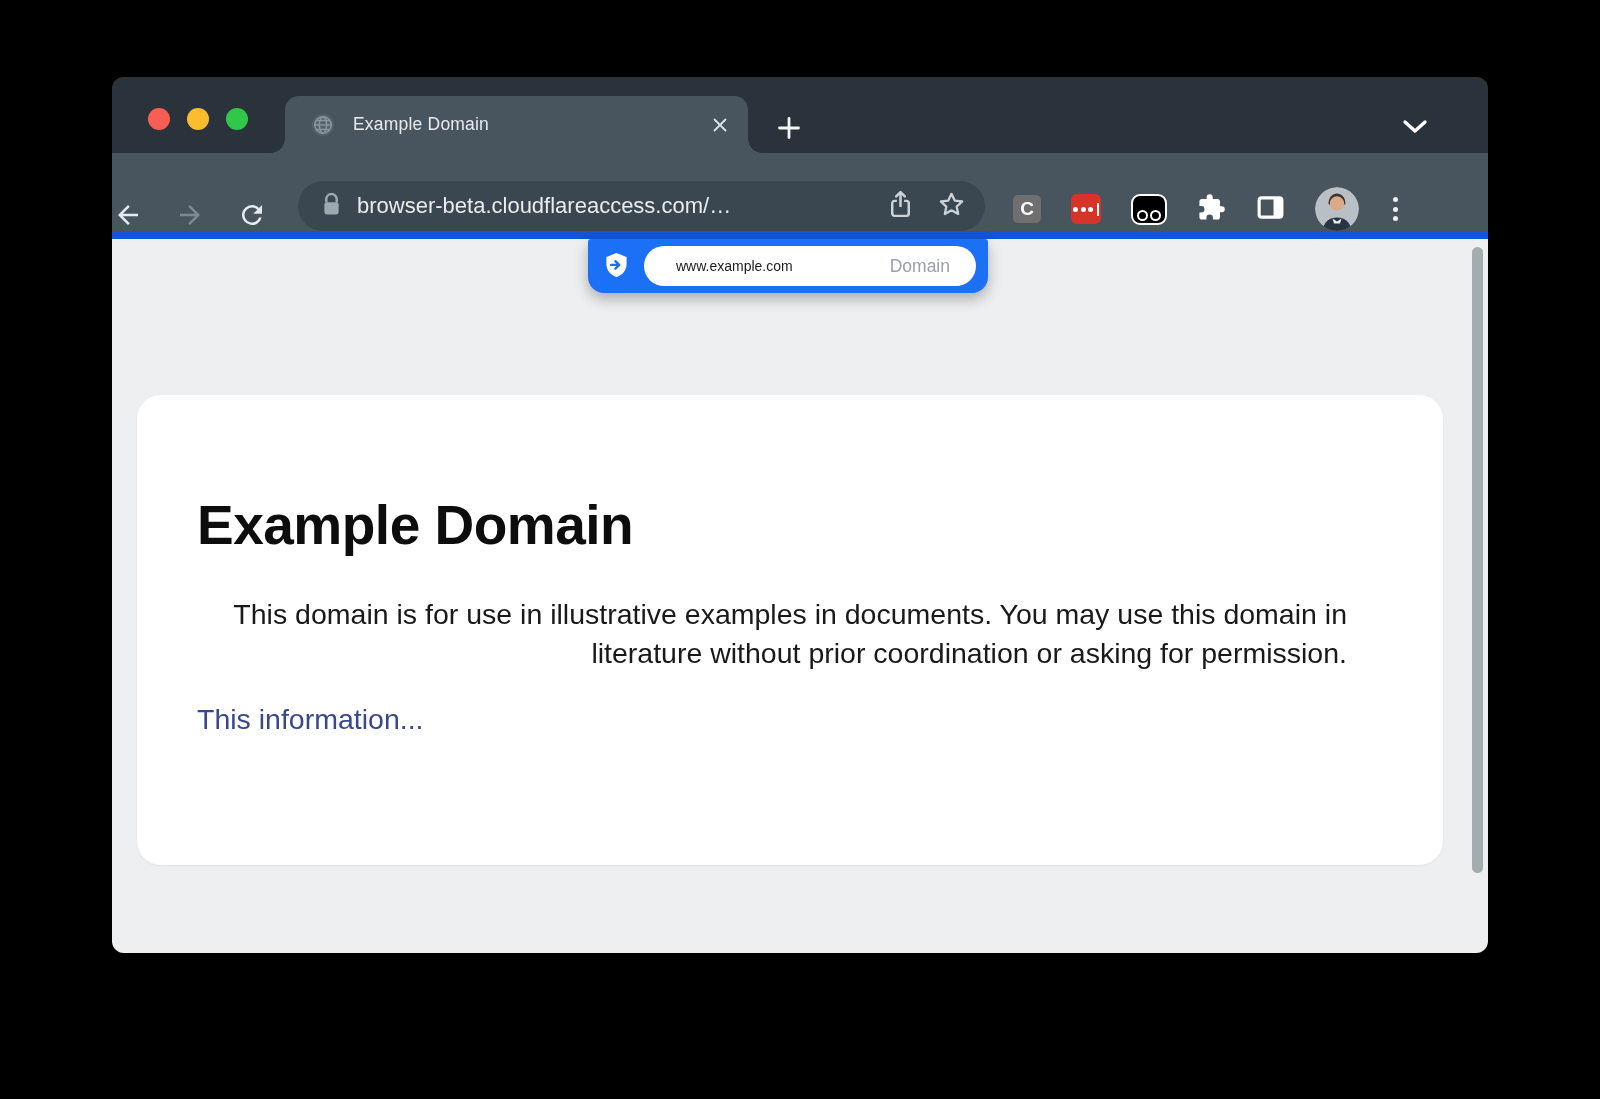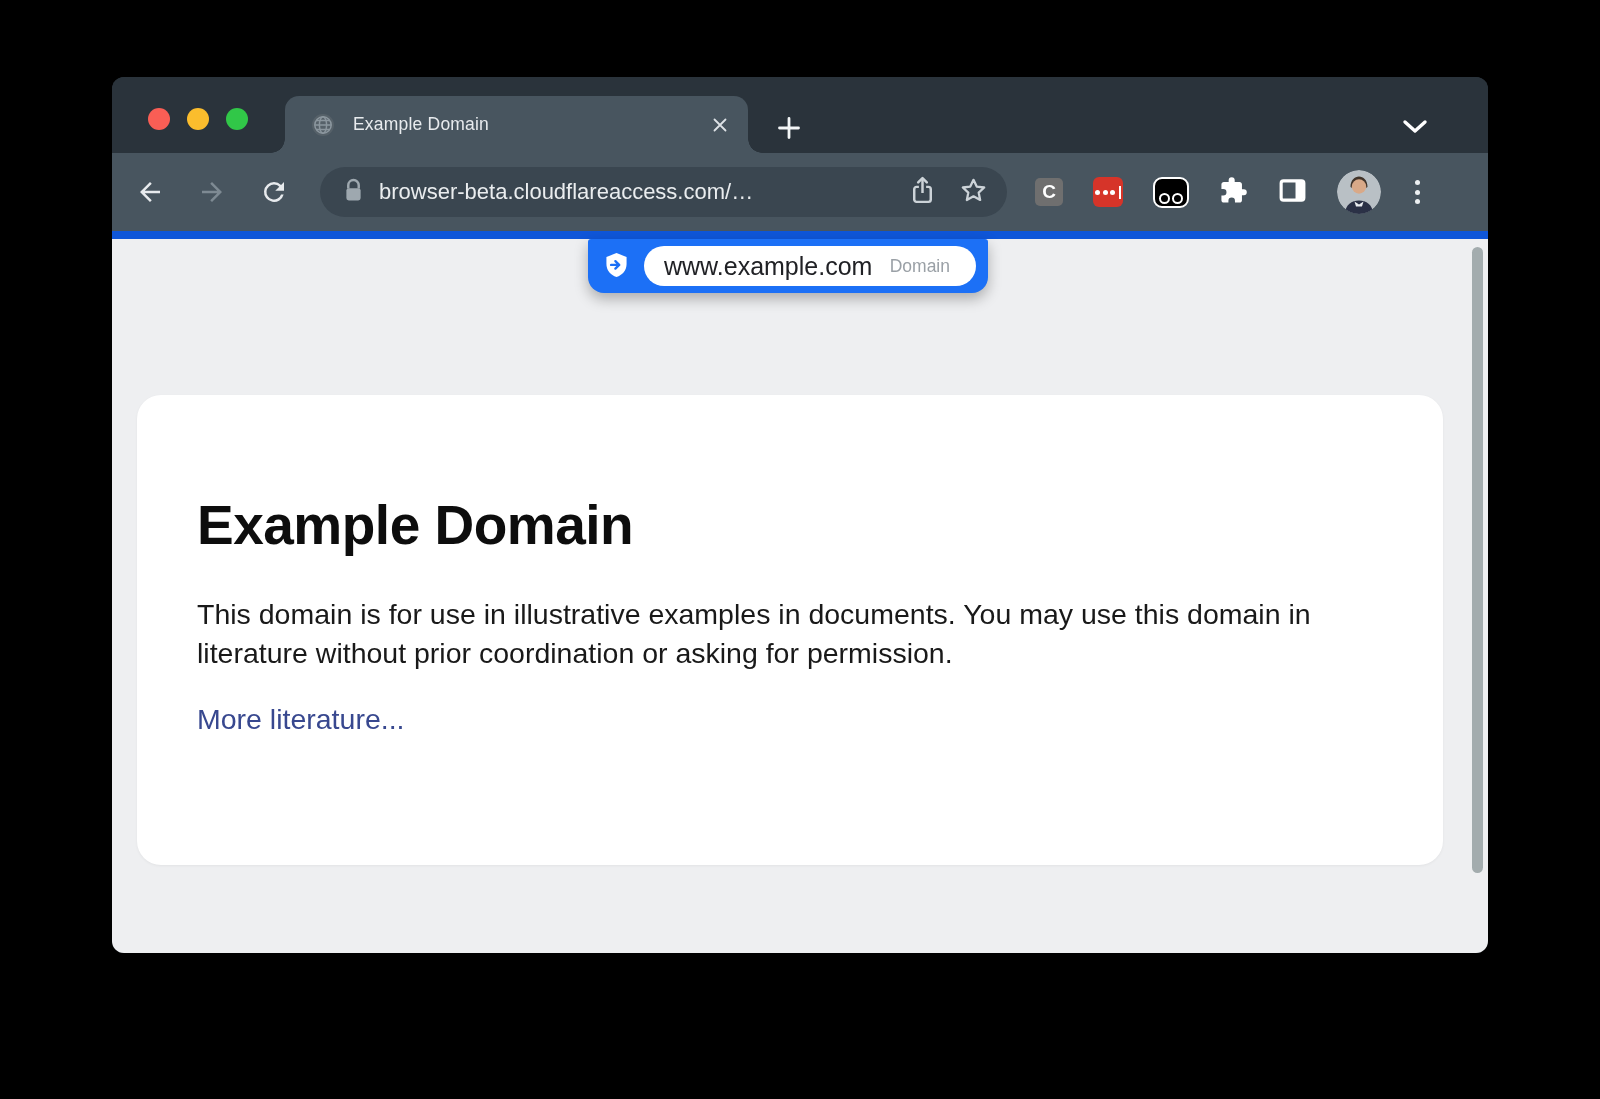--- a/index.html
+++ b/index.html
@@ -31,7 +31,7 @@
   .tab-chevron{position:absolute;left:1290px;top:42px;}
   
   .navbar{position:absolute;top:76px;left:0;right:0;height:78px;background:var(--slate);
-          display:flex;align-items:center;padding-left:22px;}
+          display:flex;align-items:flex-end;}
   .nav-icon{width:32px;height:32px;margin-right:30px;display:flex;align-items:center;justify-content:center;flex:0 0 auto;}
   .urlbar{width:687px;height:50px;border-radius:25px;background:var(--urlbar);display:flex;
           align-items:center;padding:0 20px 0 24px;flex:0 0 auto;}

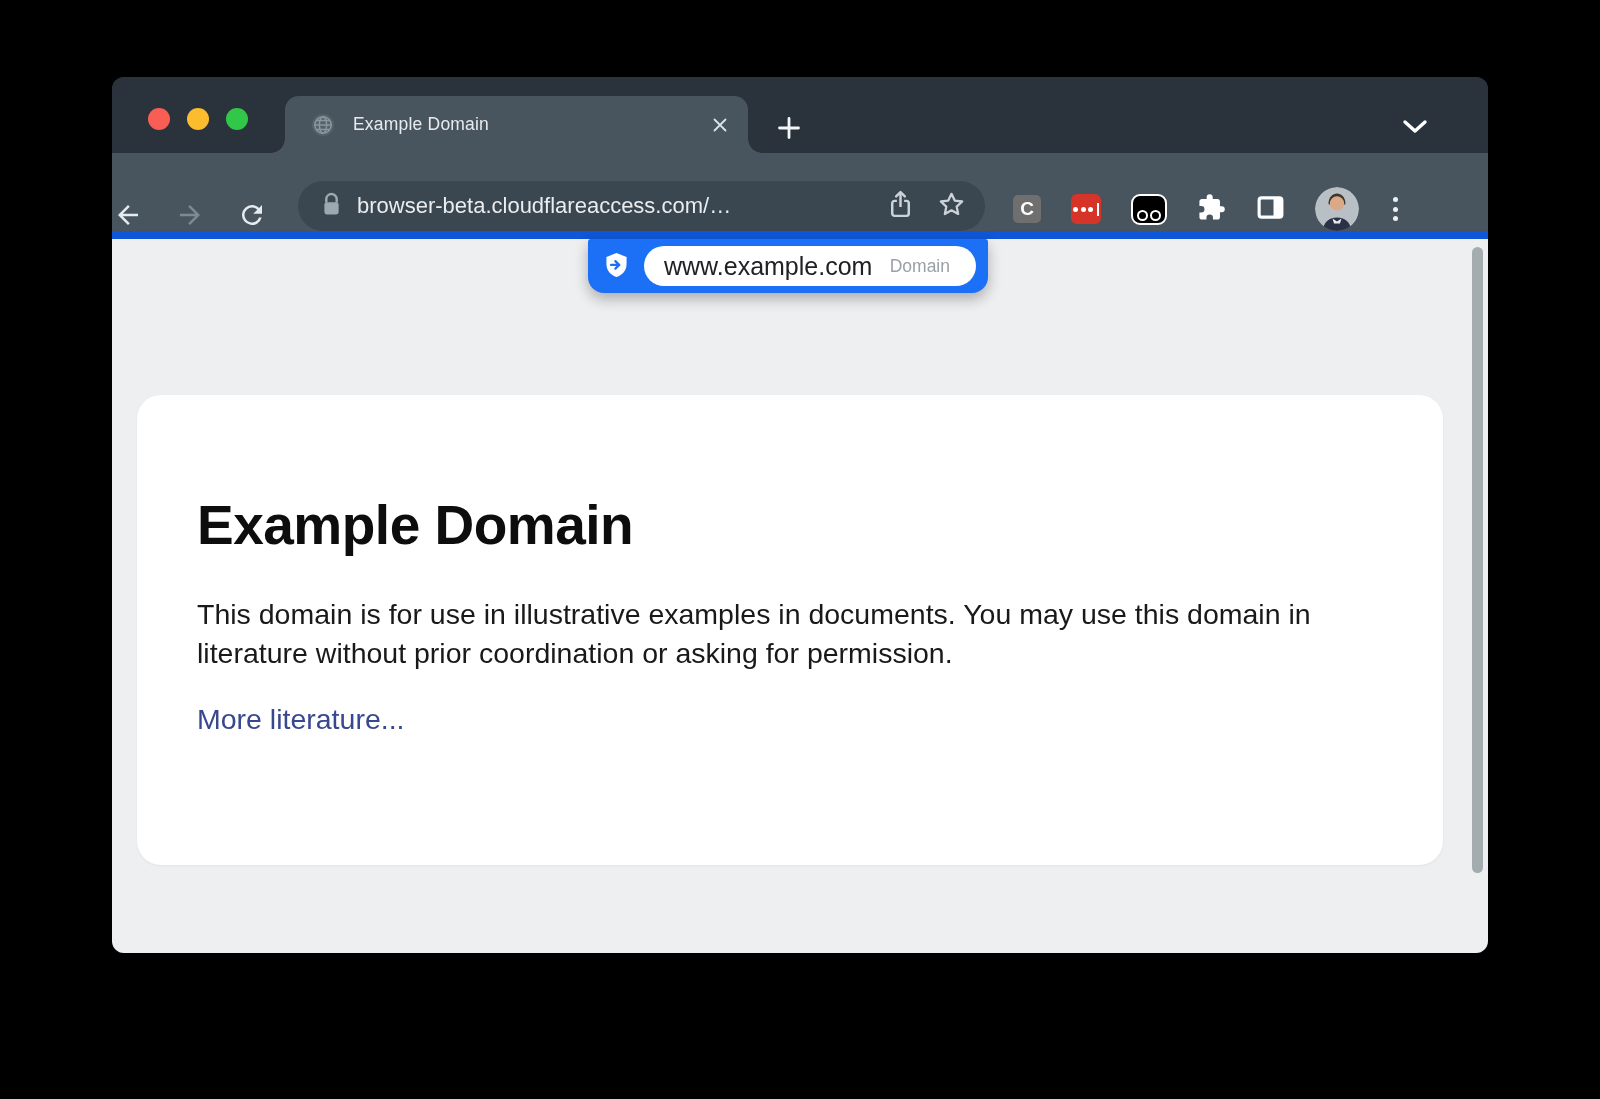--- a/index.html
+++ b/index.html
@@ -59,7 +59,7 @@
   .shield{position:absolute;left:15px;top:13px;}
   .pill-inner{position:absolute;left:56px;right:12px;top:7px;height:40px;background:#fff;
               border-radius:20px;display:flex;align-items:center;}
-  .pill-host{margin-left:20px;font-size:25px;color:#202125;white-space:nowrap;}
+  .pill-host{margin-left:32px;font-size:14px;color:#202125;white-space:nowrap;}
   .pill-expand{margin-left:auto;margin-right:26px;font-size:17.5px;color:#9aa0a6;white-space:nowrap;}
   .card{position:absolute;left:25px;top:156px;width:1306px;height:470px;background:#fff;
         border-radius:24px;padding:98px 70px 0 60px;box-shadow:0 1px 3px rgba(0,0,0,.05);}

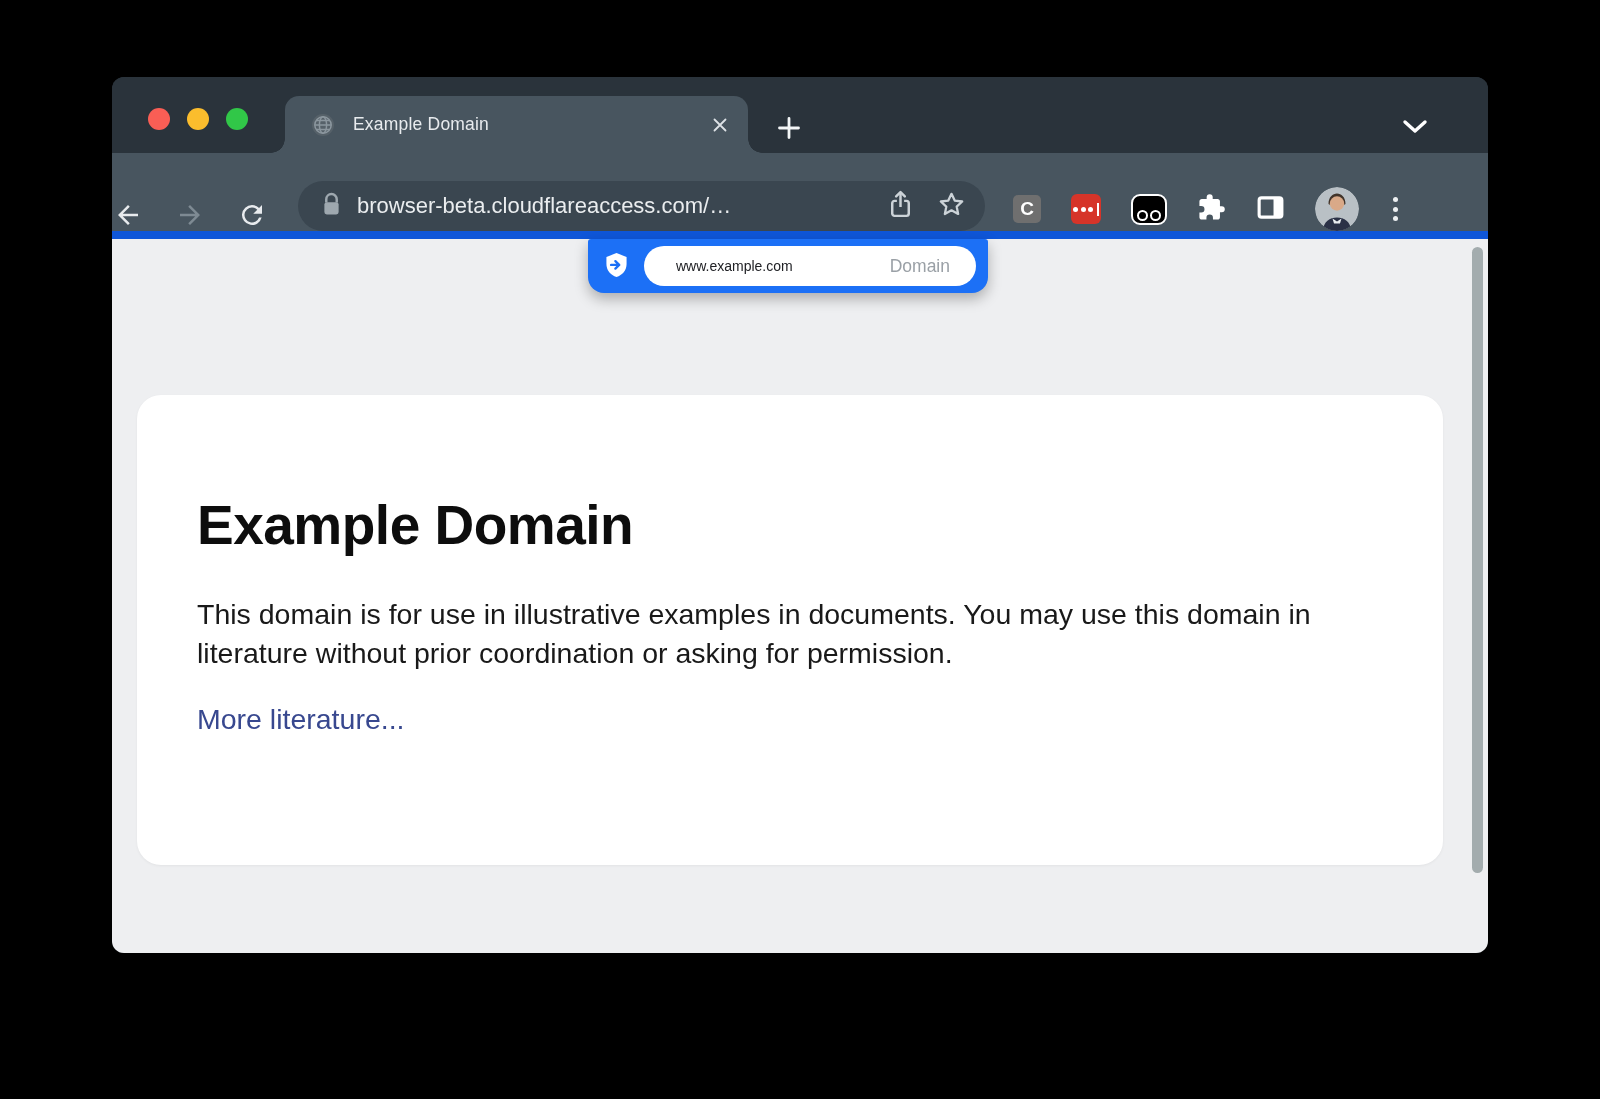--- a/index.html
+++ b/index.html
@@ -64,7 +64,7 @@
   .card{position:absolute;left:25px;top:156px;width:1306px;height:470px;background:#fff;
         border-radius:24px;padding:98px 70px 0 60px;box-shadow:0 1px 3px rgba(0,0,0,.05);}
   .page-heading{margin:0;font-size:55px;font-weight:700;color:#0d0d0d;letter-spacing:-.5px;}
-  .page-paragraph{margin:38px 0 0 0;font-size:28.5px;line-height:39px;color:#191919;max-width:1150px;}
+  .page-paragraph{margin:38px 0 0 0;font-size:28.5px;line-height:39px;color:#191919;max-width:1150px;text-align:right;}
   .page-link{display:inline-block;margin-top:30px;font-size:28.5px;color:var(--link-blue);
              text-decoration:none;cursor:pointer;}
   .scroll-thumb{position:absolute;right:5px;top:8px;width:11px;height:626px;border-radius:6px;background:#a3acae;}

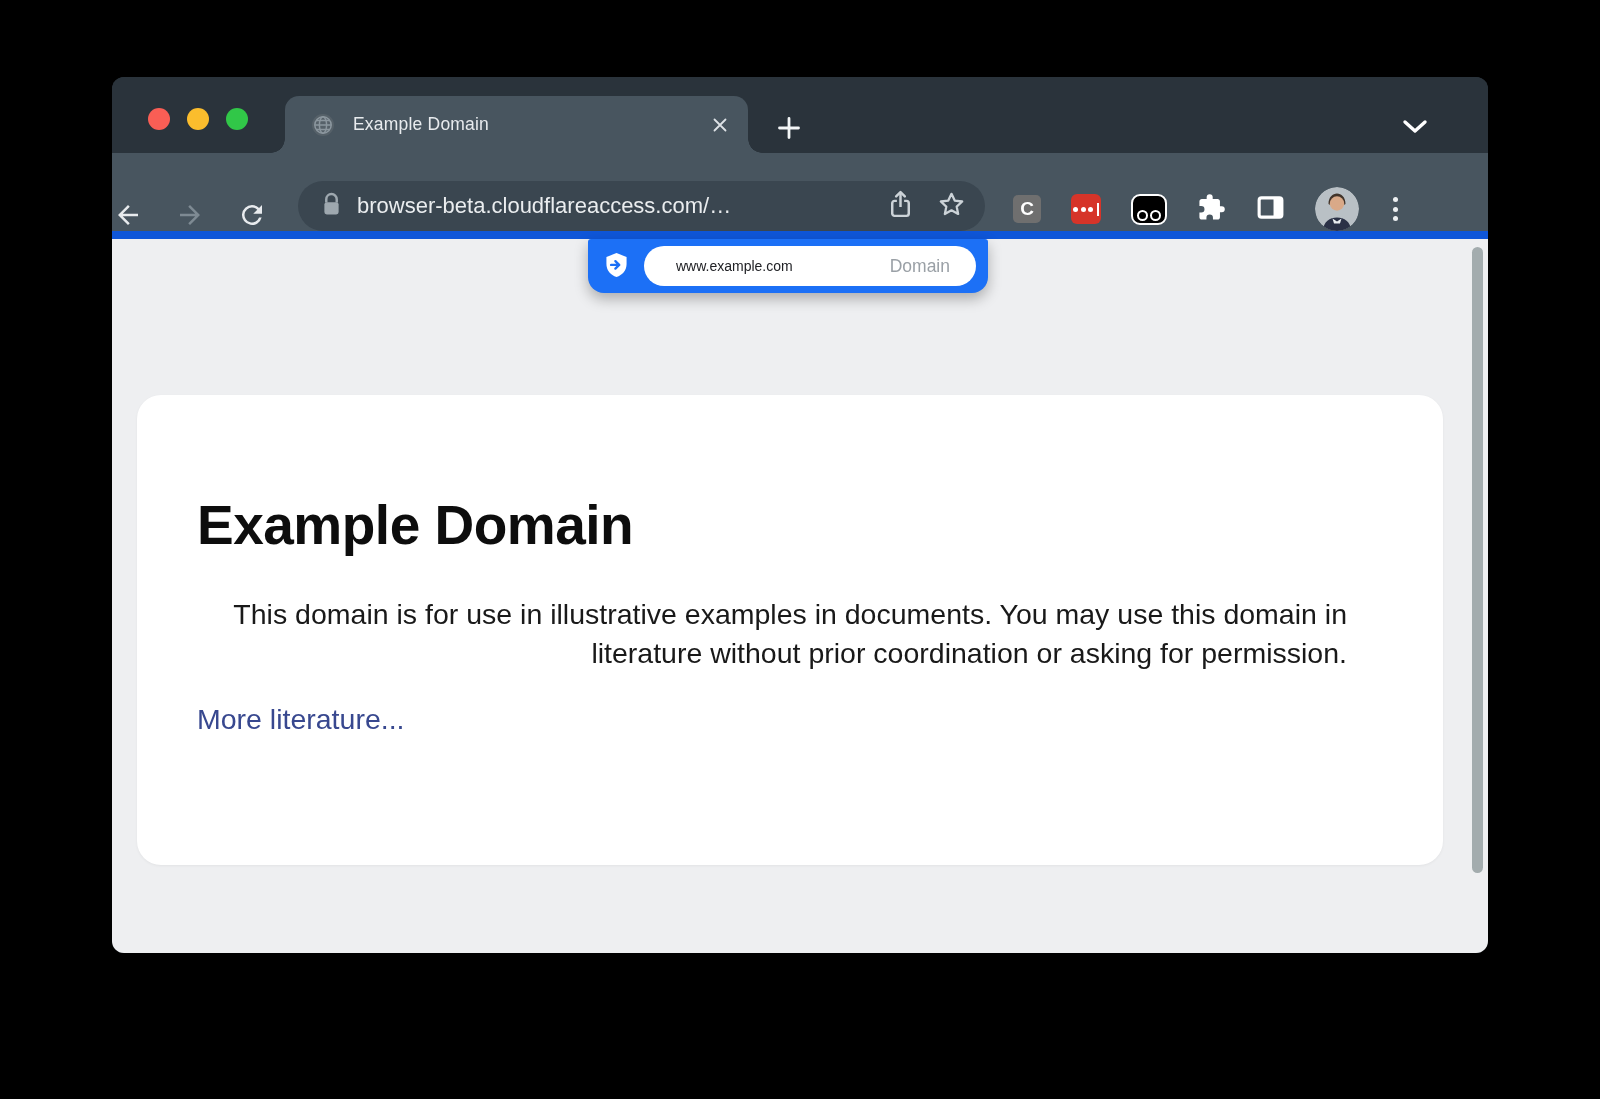--- a/index.html
+++ b/index.html
@@ -214,7 +214,7 @@
     <div class="card">
       <h1 class="page-heading">Example Domain</h1>
       <p class="page-paragraph">This domain is for use in illustrative examples in documents. You may use this domain in literature without prior coordination or asking for permission.</p>
-      <a class="page-link">More literature...</a>
+      <a class="page-link">This information...</a>
     </div>
 
     <div class="scroll-thumb"></div>

